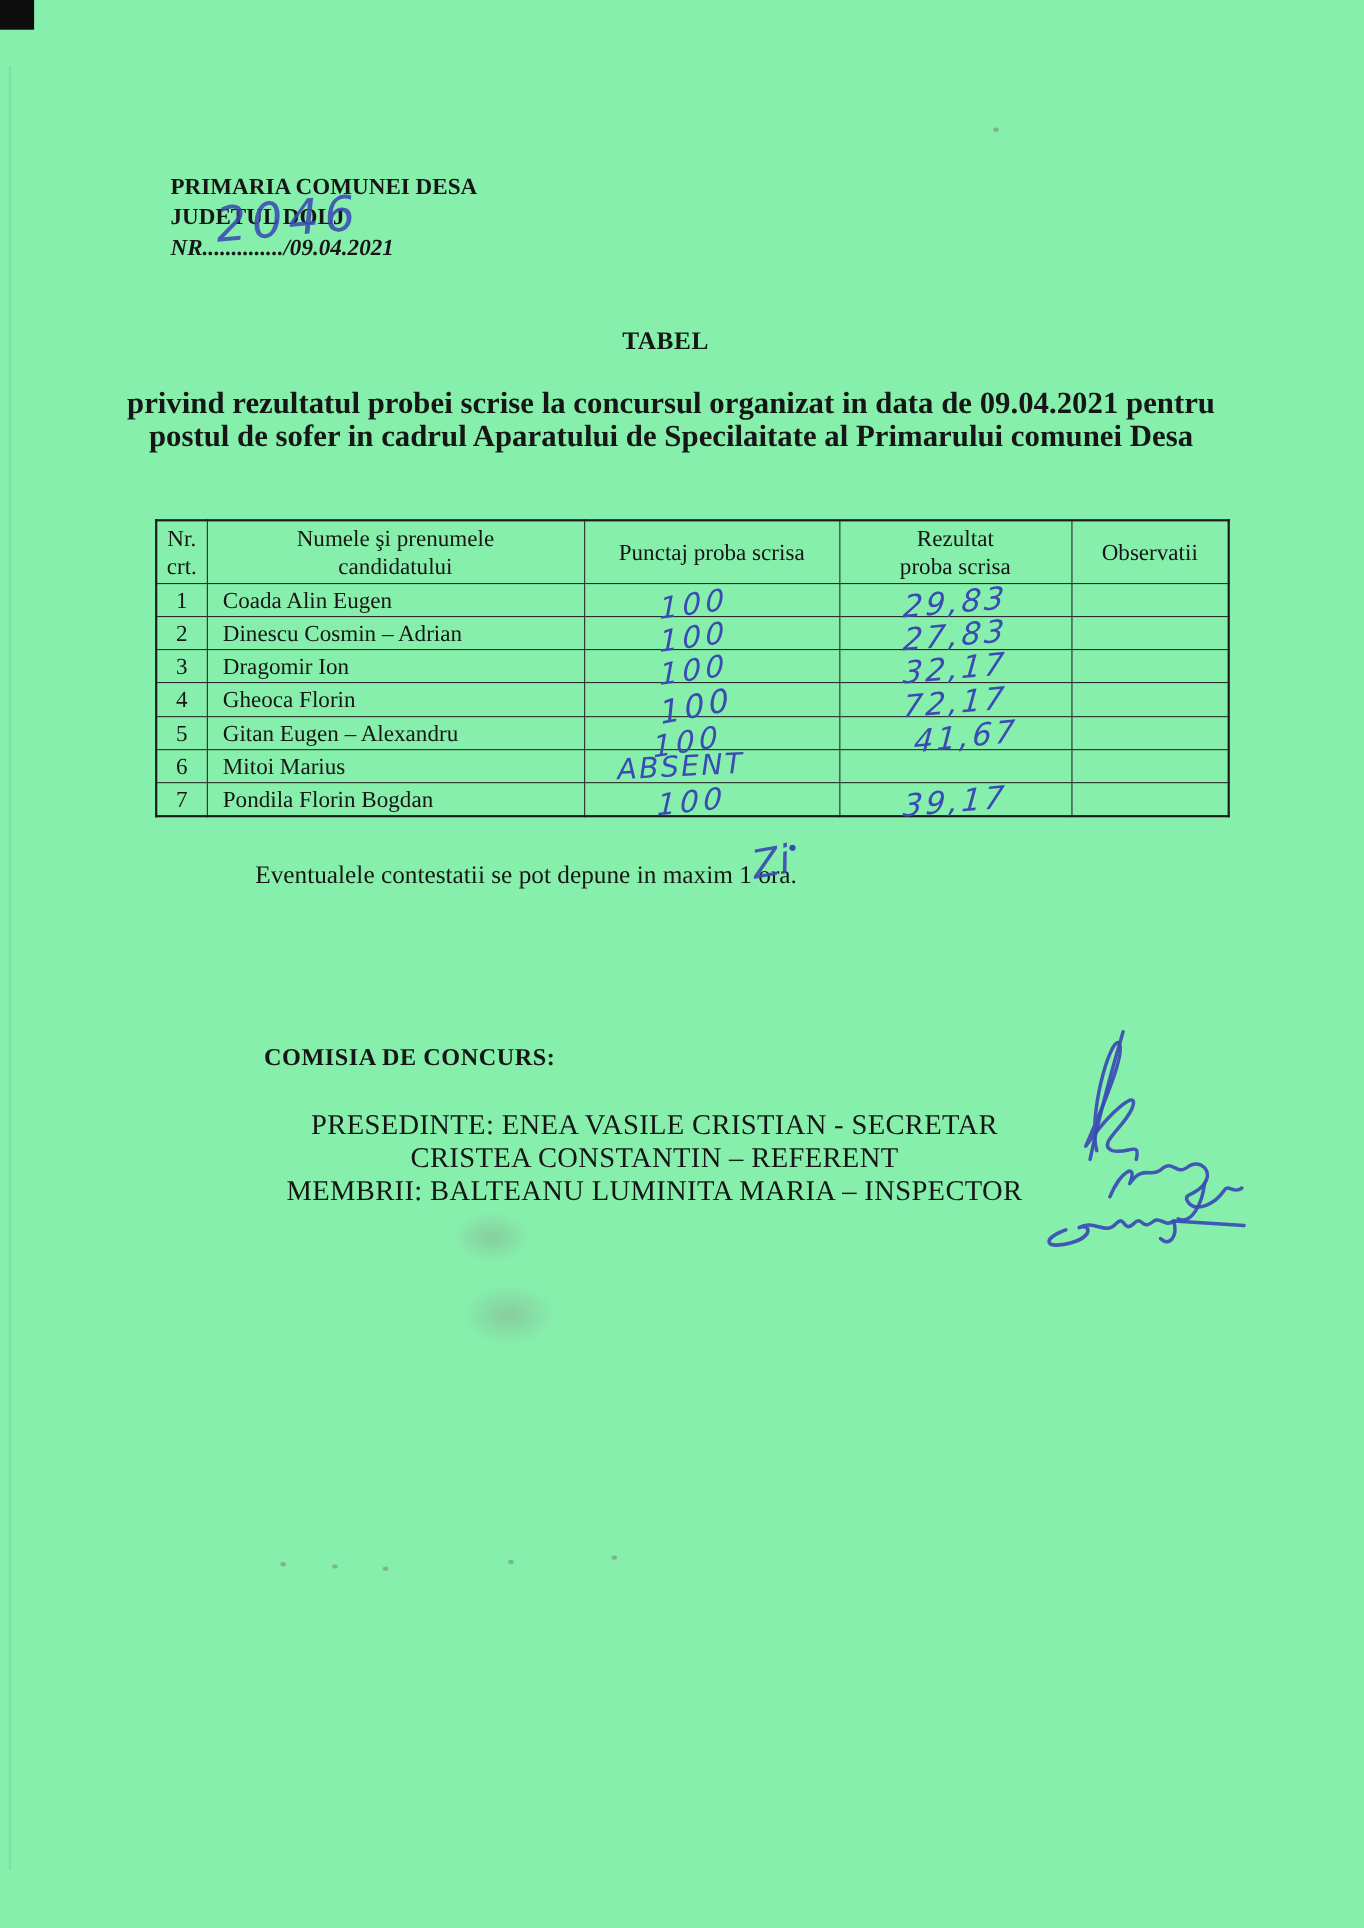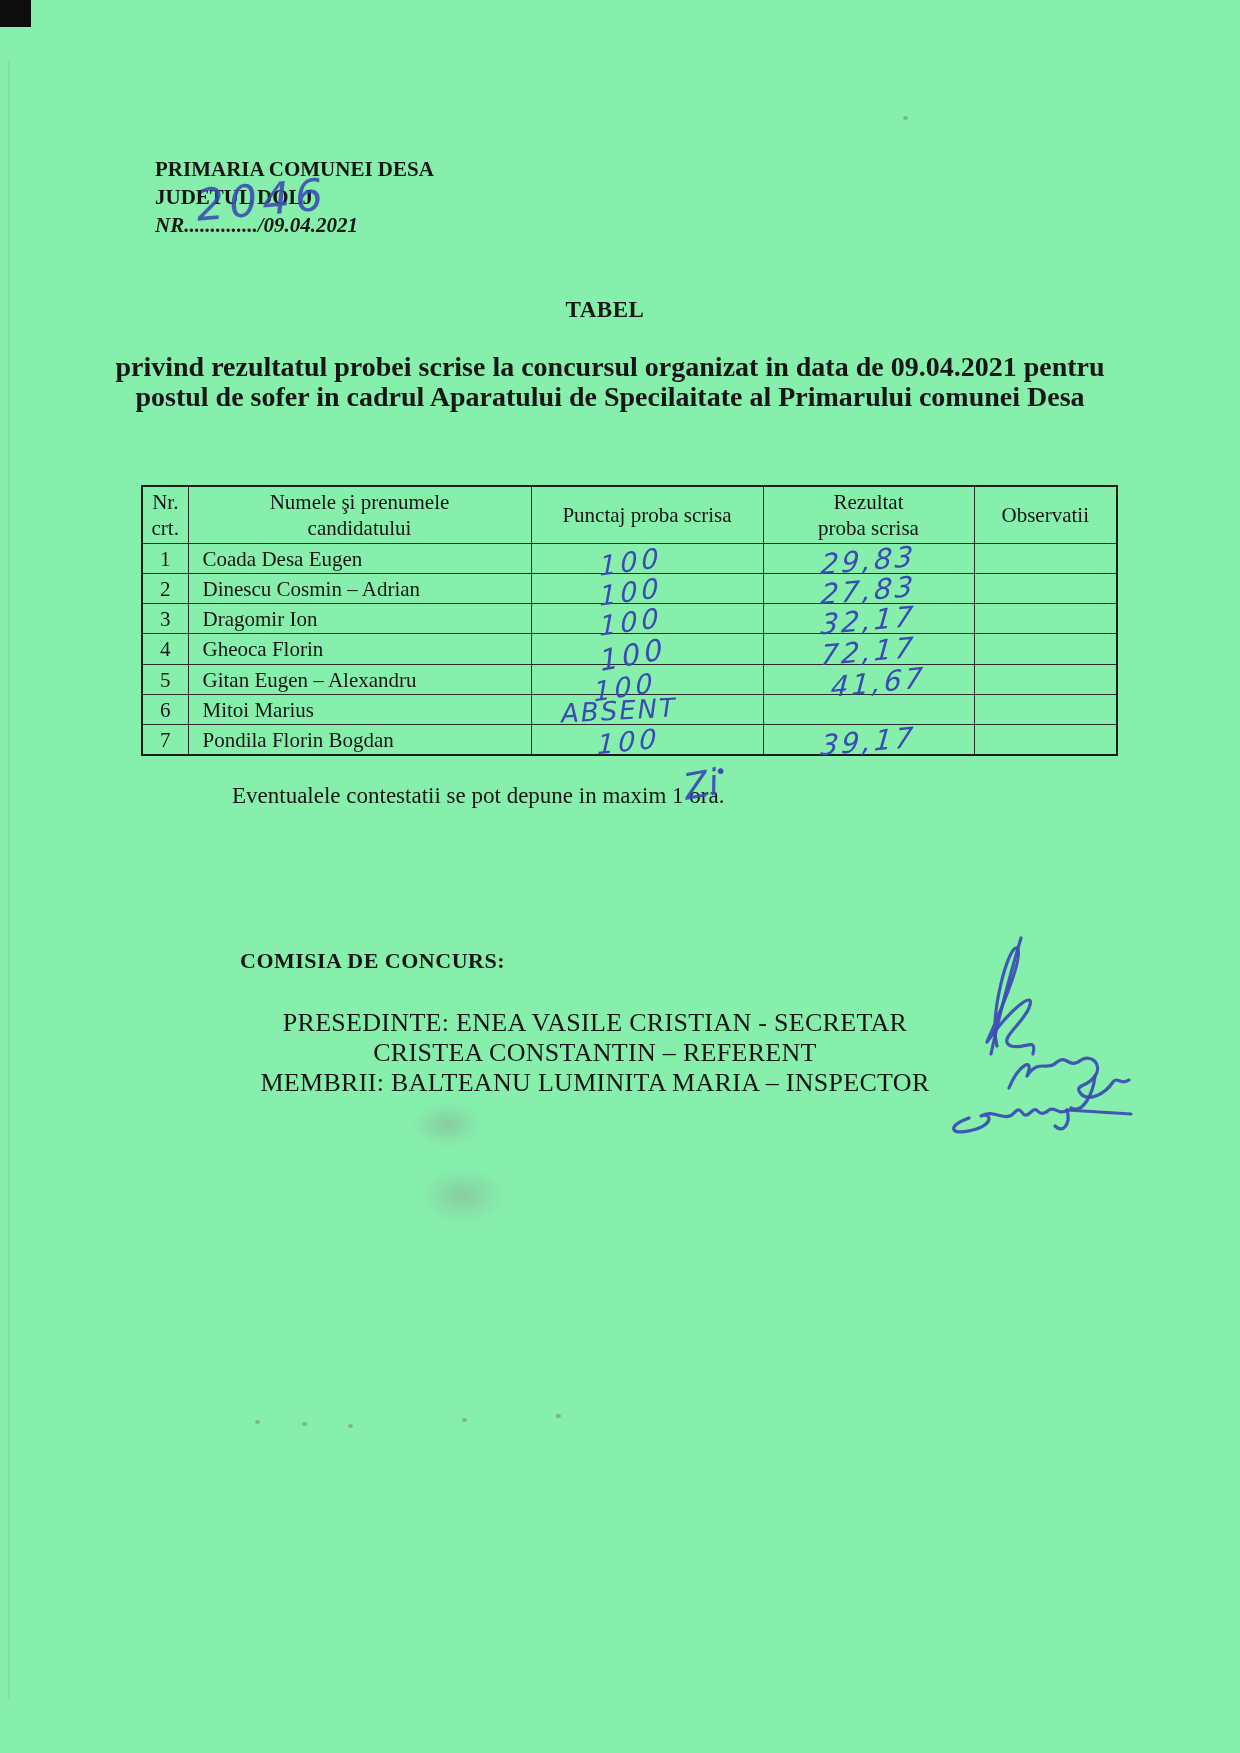--- a/index.html
+++ b/index.html
@@ -29,7 +29,7 @@
 
   
   .results-table{
-    position:absolute;left:141px;top:485px;width:975px;
+    position:absolute;left:141px;top:472px;width:975px;
     border-collapse:collapse;table-layout:fixed;font-size:21px;
     border:2px solid #1c1c1c;
   }

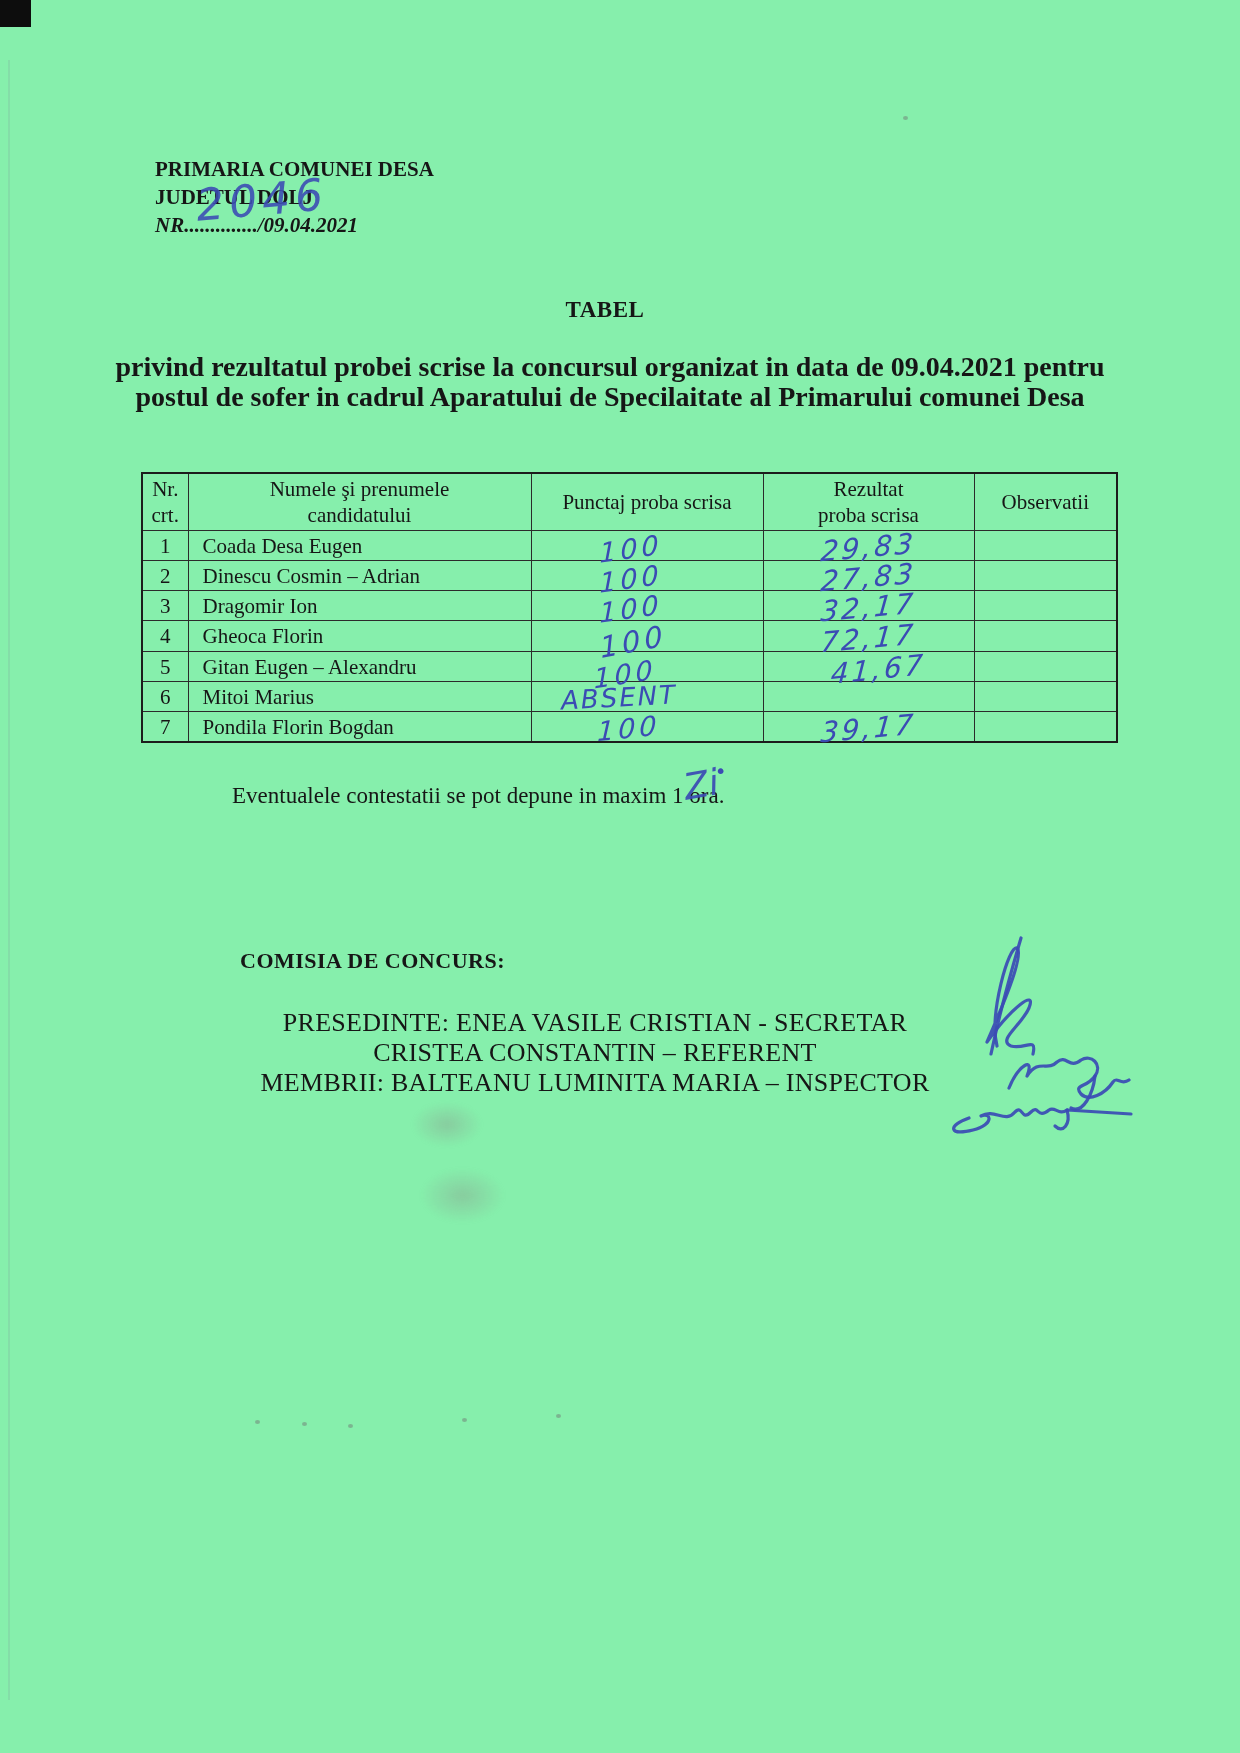--- a/index.html
+++ b/index.html
@@ -125,7 +125,7 @@
     <tbody>
       <tr class="row-1">
         <td>1</td>
-        <td class="cell-name">Coada Desa Eugen</td>
+        <td class="cell-name">Coada Alin Eugen</td>
         <td><span class="hw hw-score">100</span></td>
         <td><span class="hw hw-result">29,83</span></td>
         <td></td>

